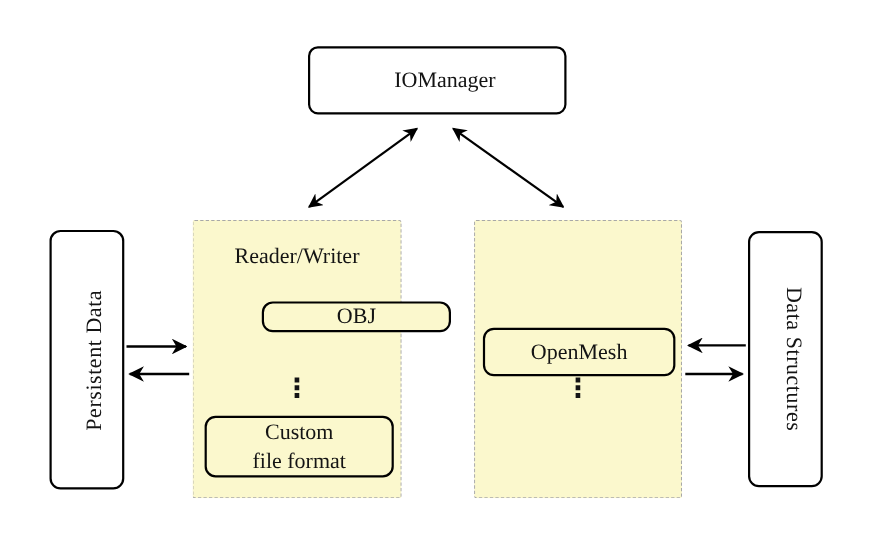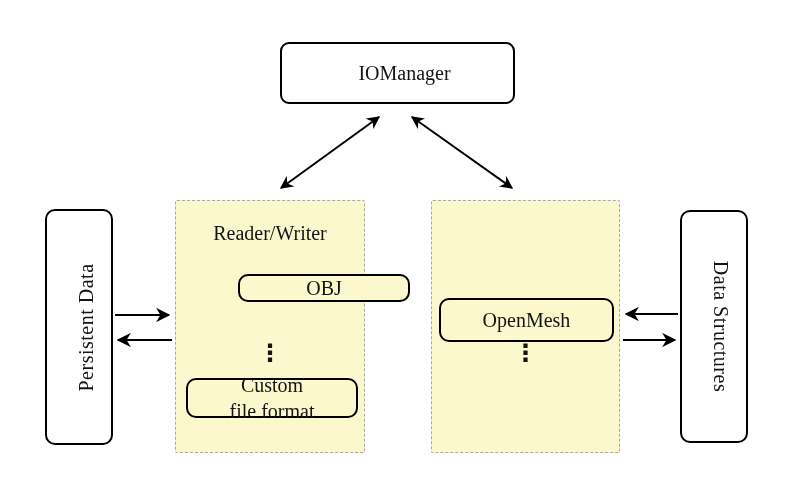--- a/index.html
+++ b/index.html
@@ -73,7 +73,7 @@
     white-space: pre-line;
   }
   .gleft  .inner-top    { left: 27px; top: 73px;  width: 172px; height: 28px; margin-left: 35px; }
-  .gleft  .inner-bottom { left: 10px; top: 177px; width: 172px; height: 40px; }
+  .gleft  .inner-bottom { left: 10px; top: 177px; width: 172px; height: 56px; }
   .gright .inner-top    { left: 7px;  top: 73px;  width: 175px; height: 44px; margin-top: 24px; }
   .gright .inner-bottom { left: 7px;  top: 177px; width: 175px; height: 58px; }
   .vdots {

